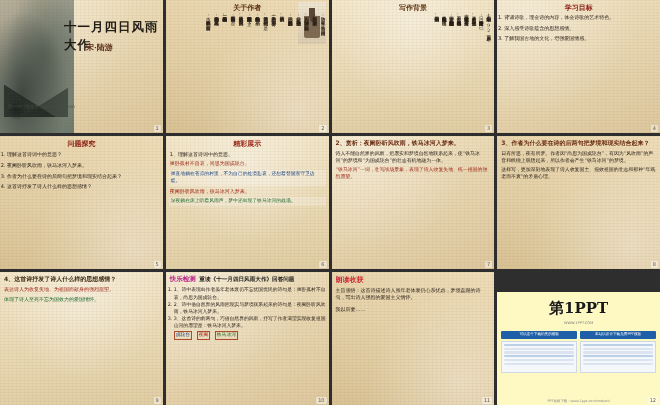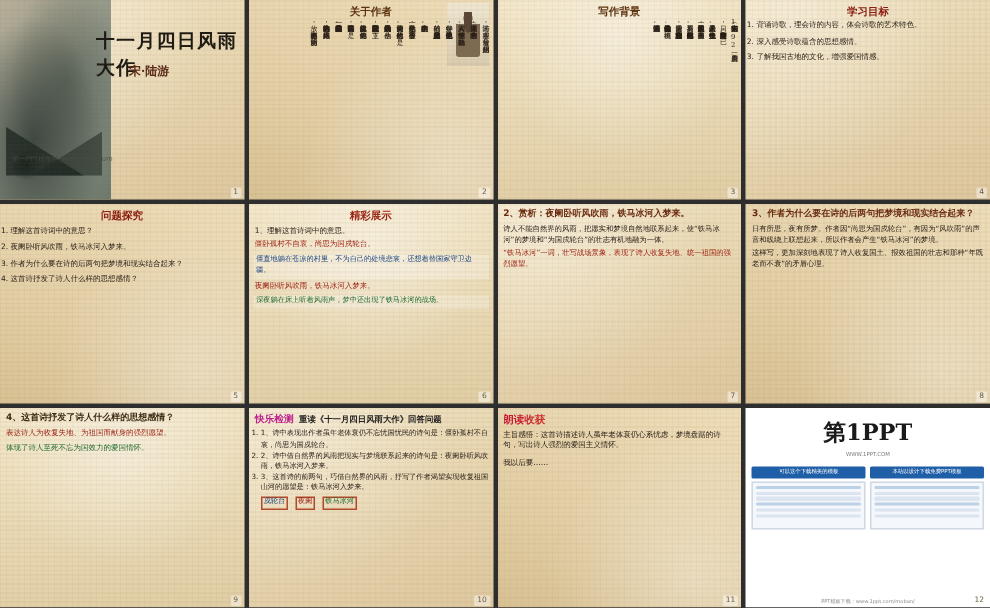--- a/index.html
+++ b/index.html
@@ -182,7 +182,7 @@
   .s11 p{margin:0 4px 4px 4px;font-size:5px;}
 
   
-  .s12{background:#ffffff;}
+  .s12{background:#fef9c3;margin-top:20px;}
   .s12 .brand{
     margin:6px 0 0 0;text-align:center;
     font-size:15px;font-weight:bold;color:#1a1a1a;letter-spacing:0px;

